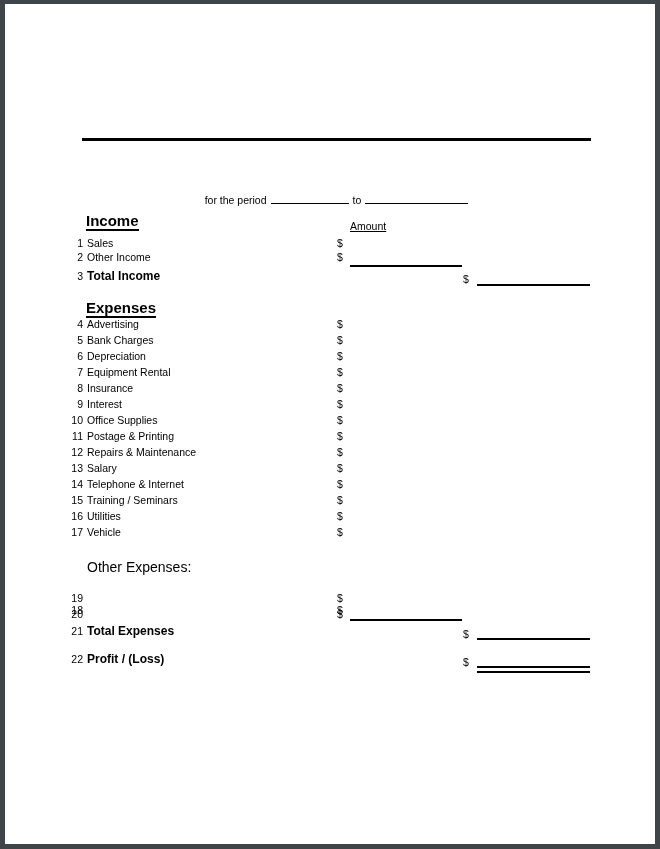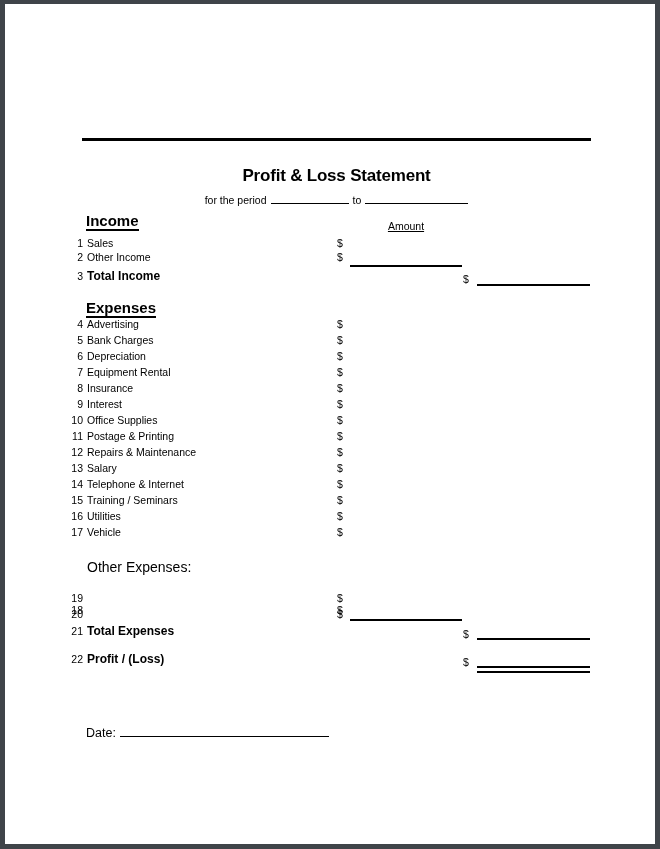--- a/index.html
+++ b/index.html
@@ -54,7 +54,6 @@
 
   <div class="rule" style="left:82px;top:138px;width:509px;height:3px;"></div>
 
-  <div class="title">Profit &amp; Loss Statement</div>
   <div class="subtitle">
     <span>for the period</span><span class="blank b1"></span><span>to</span><span class="blank b2"></span>
   </div>

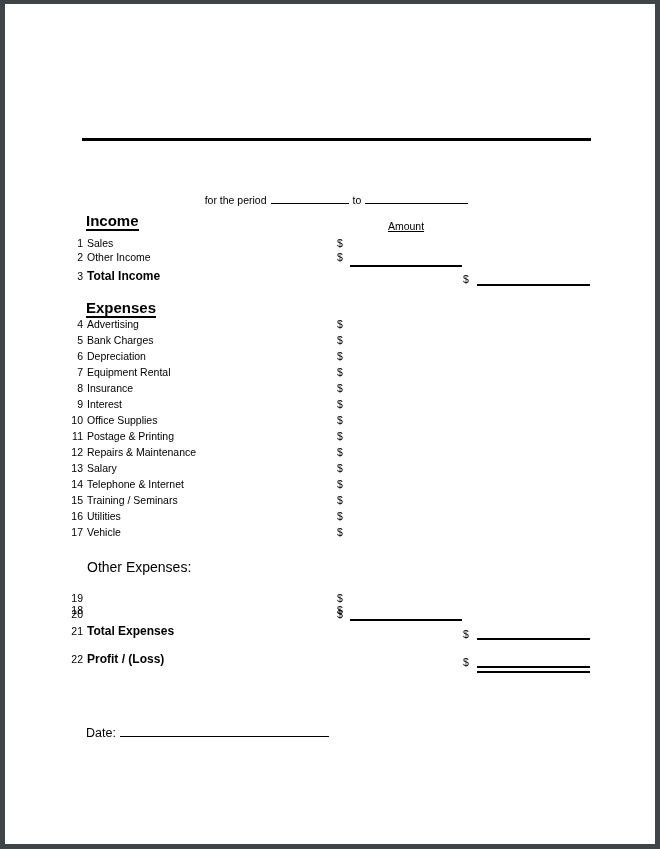--- a/index.html
+++ b/index.html
@@ -30,7 +30,7 @@
     border-bottom:2px solid #000;padding-bottom:1px;line-height:15px;
   }
   .amount-header{
-    position:absolute;left:350px;width:112px;top:220px;text-align:center;
+    position:absolute;left:350px;width:112px;top:220px;text-align:left;
     font-size:10.5px;text-decoration:underline;
   }
   .row{position:absolute;left:0;width:660px;height:14px;font-size:10.5px;line-height:13px;}

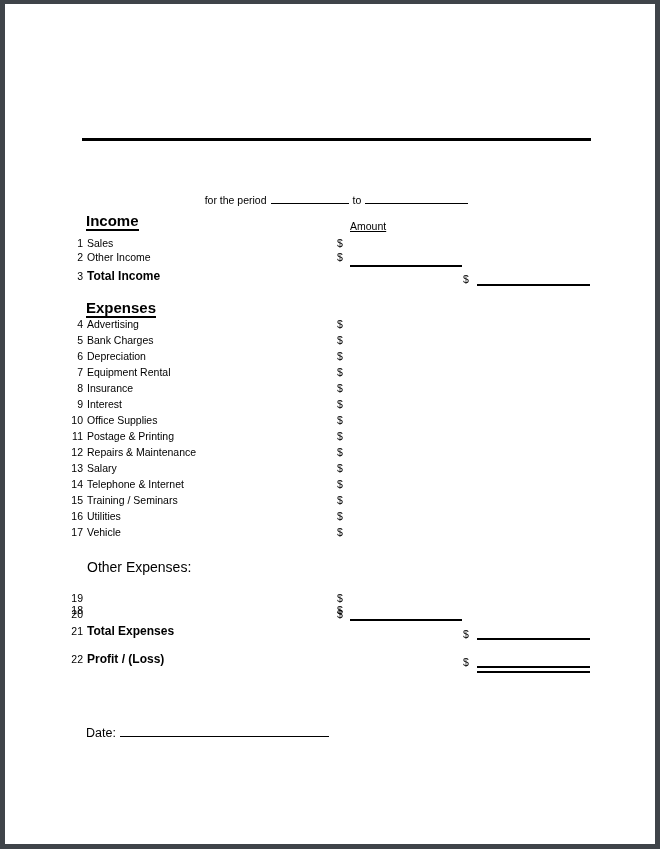--- a/index.html
+++ b/index.html
@@ -184,9 +184,6 @@
   <div class="rule" style="left:477px;top:666px;width:113px;height:2px;"></div>
   <div class="rule" style="left:477px;top:671px;width:113px;height:2px;"></div>
 
-  <div class="footer-line" style="top:723px;">
-    <span>Date:</span><span class="blank date"></span>
-  </div>
 </div>
 
 </body></html>

